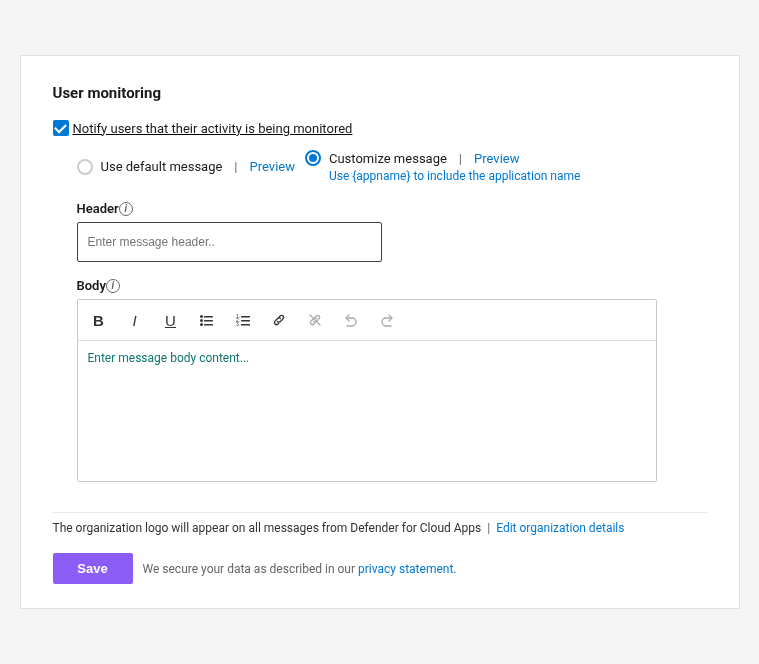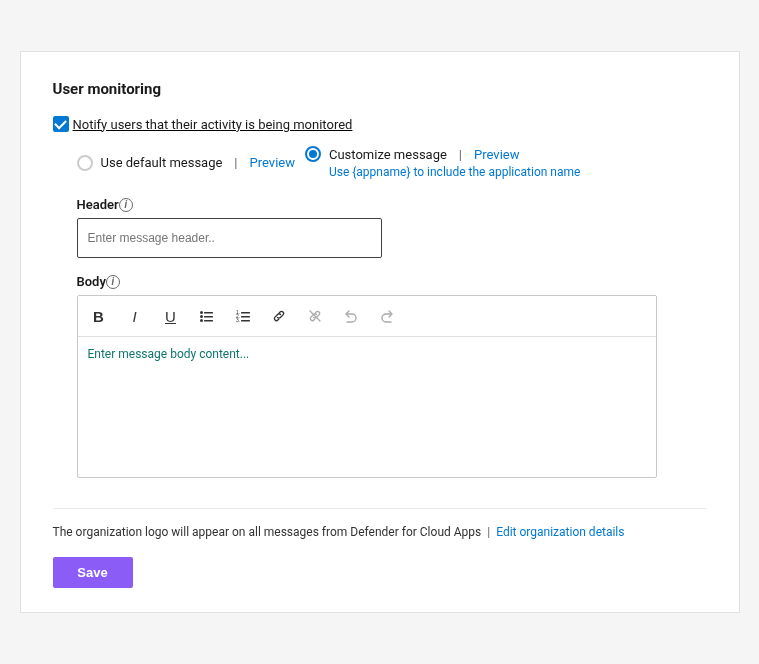--- a/index.html
+++ b/index.html
@@ -182,7 +182,7 @@
     }
     .footer-bar {
       margin-top: 30px;
-      padding-top: 16px;
+      padding-top: 8px;
       border-top: 1px solid #e8e8e8;
       display: flex;
       align-items: center;

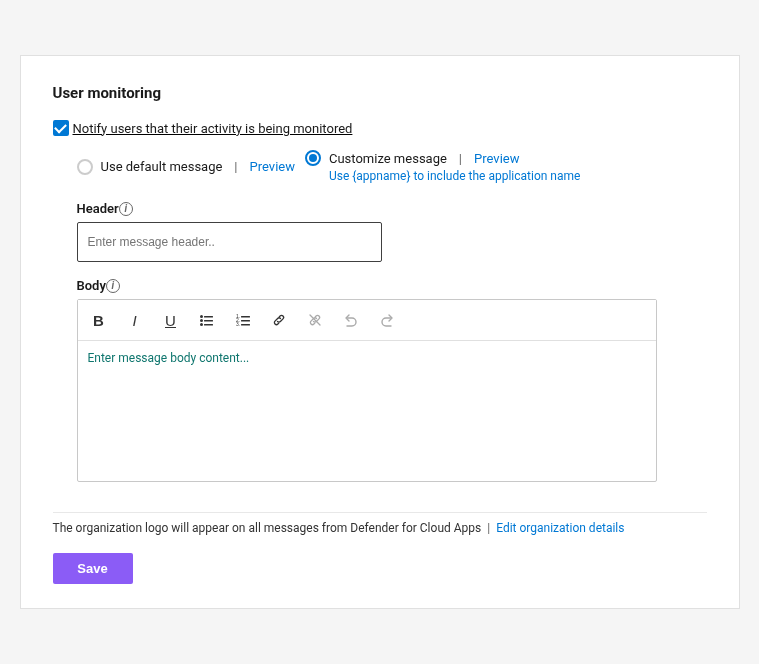--- a/index.html
+++ b/index.html
@@ -344,6 +344,10 @@
 
   <div class="actions-row">
     <button class="save-btn">Save</button>
+    <span class="privacy-text">
+      <span>We secure your data as described in our</span>
+      <a href="#" class="privacy-link">privacy statement.</a>
+    </span>
   </div>
 
 </div>

